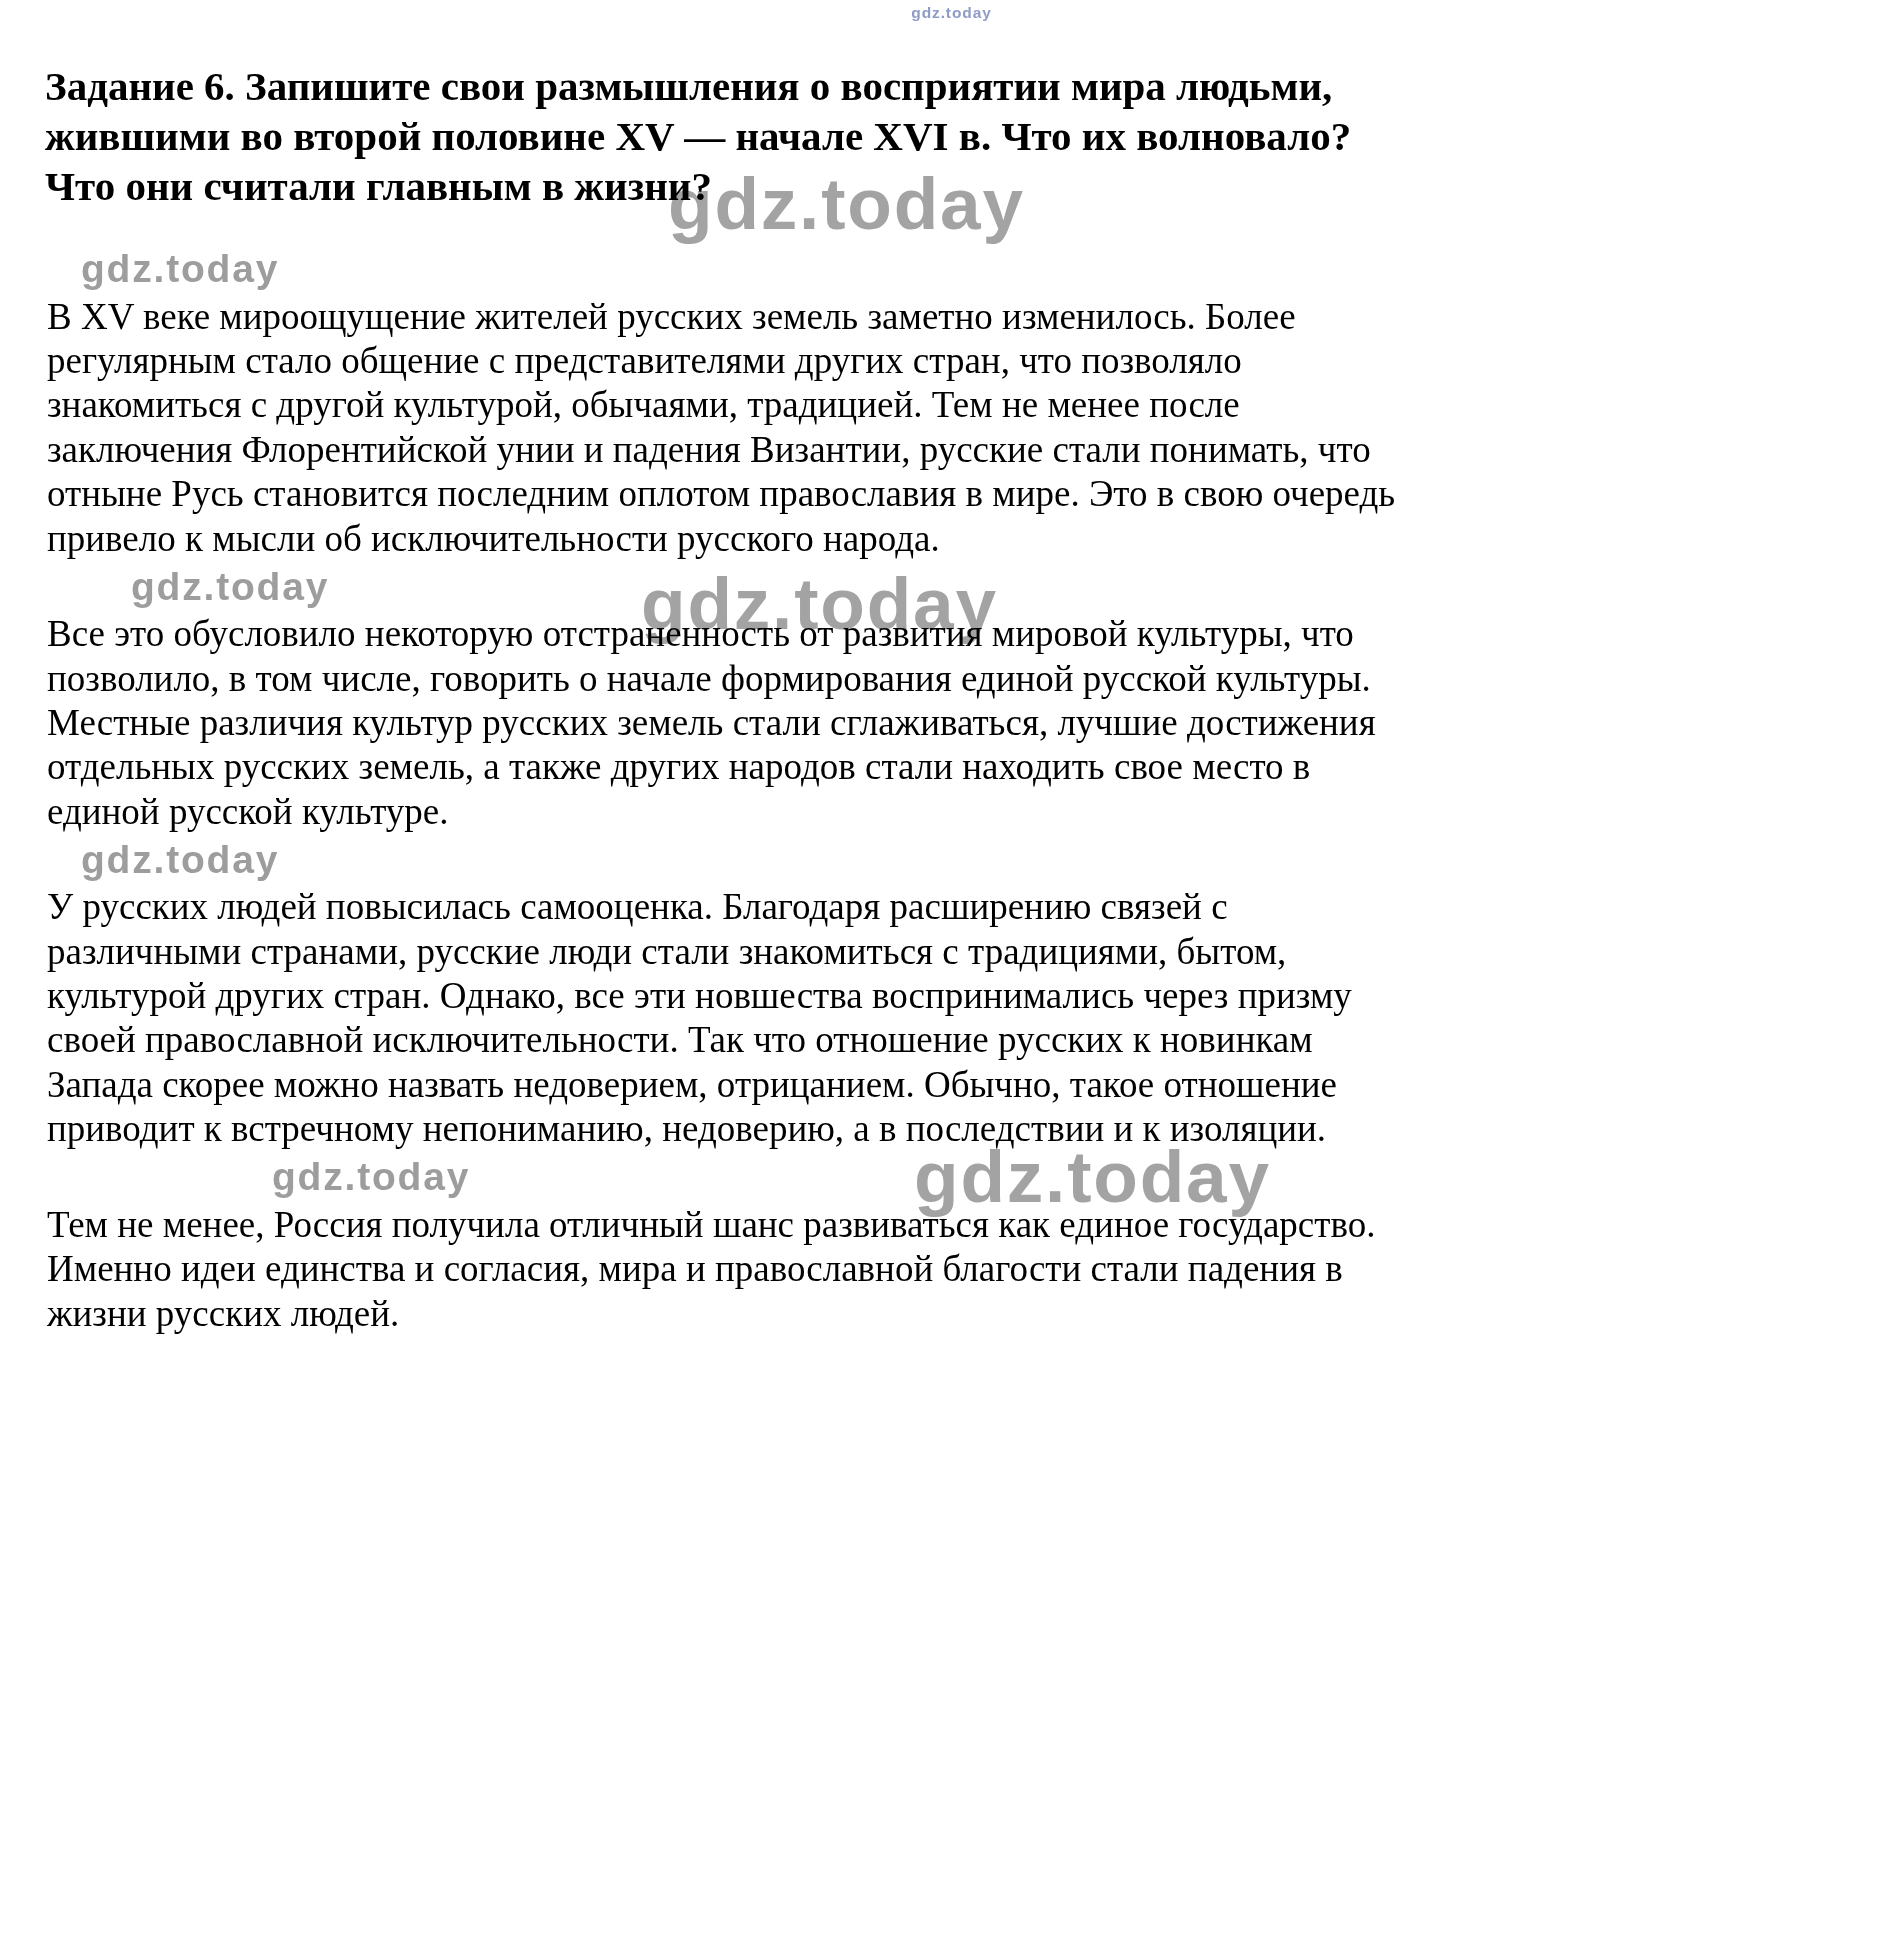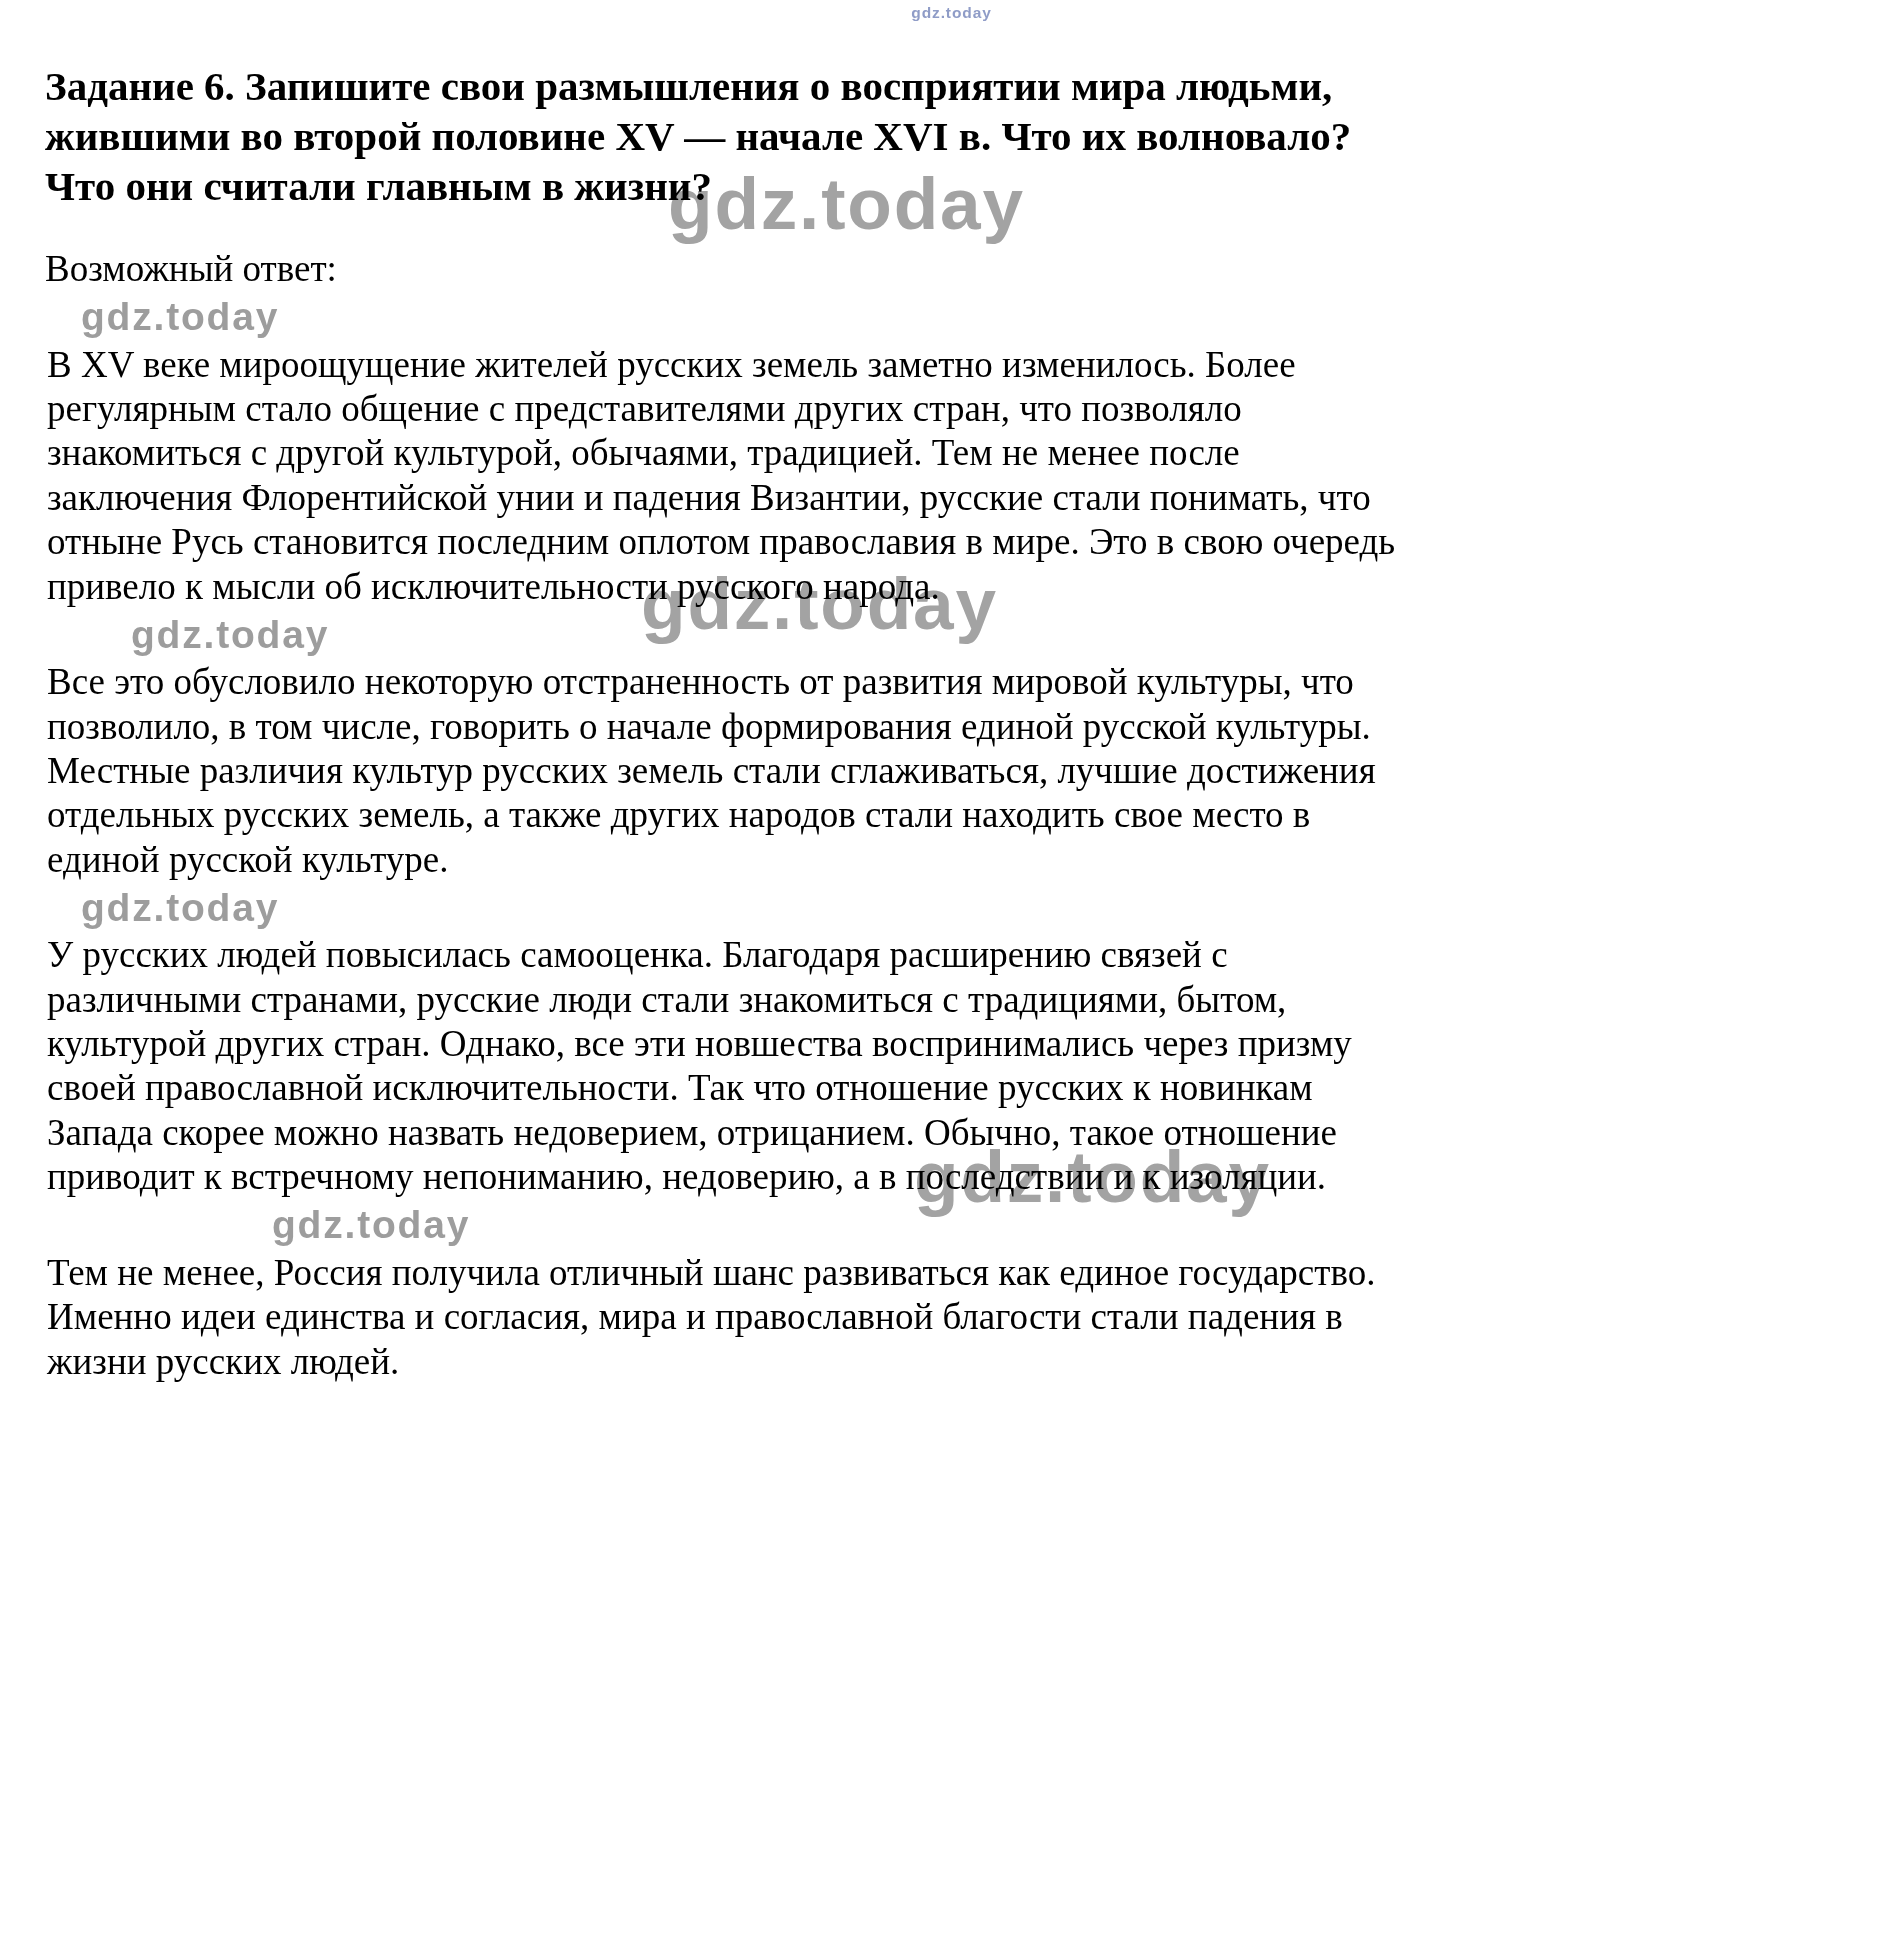--- a/index.html
+++ b/index.html
@@ -89,7 +89,6 @@
   <div class="content">
     <h1 class="heading">Задание 6. Запишите свои размышления о восприятии мира людьми, жившими во второй половине XV — начале XVI в. Что их волновало? Что они считали главным в жизни?</h1>
 
-    <p class="label">Возможный ответ:</p>
 
     <div class="wm wm-small wm-s1">gdz.today</div>
 

